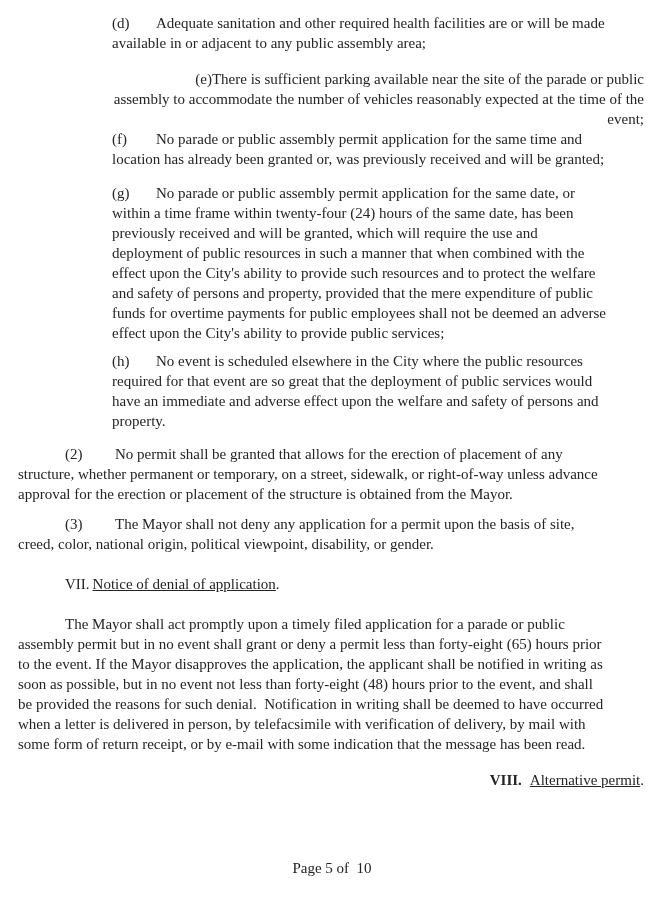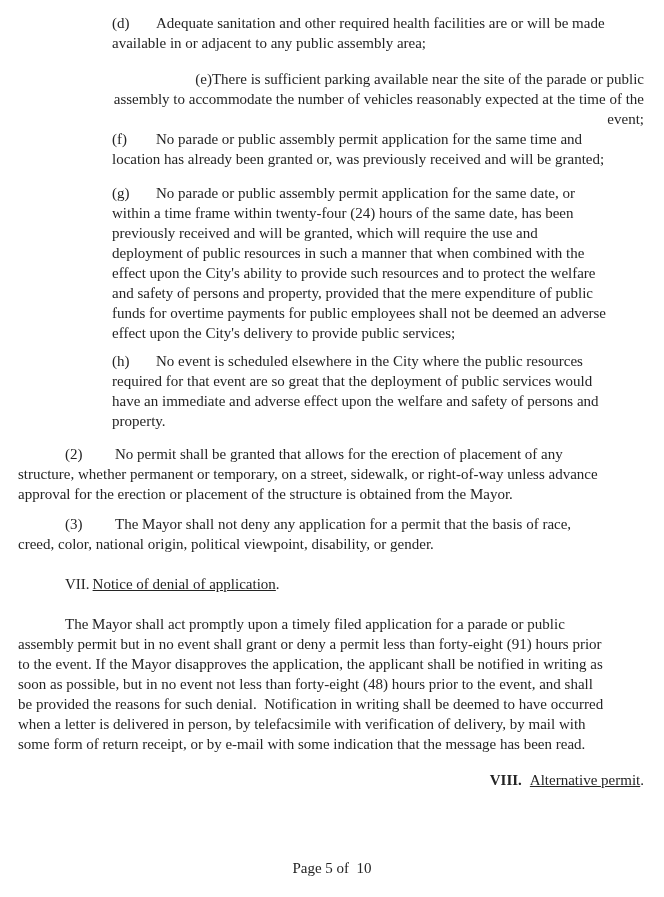--- a/index.html
+++ b/index.html
@@ -69,7 +69,7 @@
     <div class="line sub">effect upon the City's ability to provide such resources and to protect the welfare</div>
     <div class="line sub">and safety of persons and property, provided that the mere expenditure of public</div>
     <div class="line sub">funds for overtime payments for public employees shall not be deemed an adverse</div>
-    <div class="line sub">effect upon the City's delivery to provide public services;</div>
+    <div class="line sub">effect upon the City's ability to provide public services;</div>
   </div>
 
   <div class="mt12">

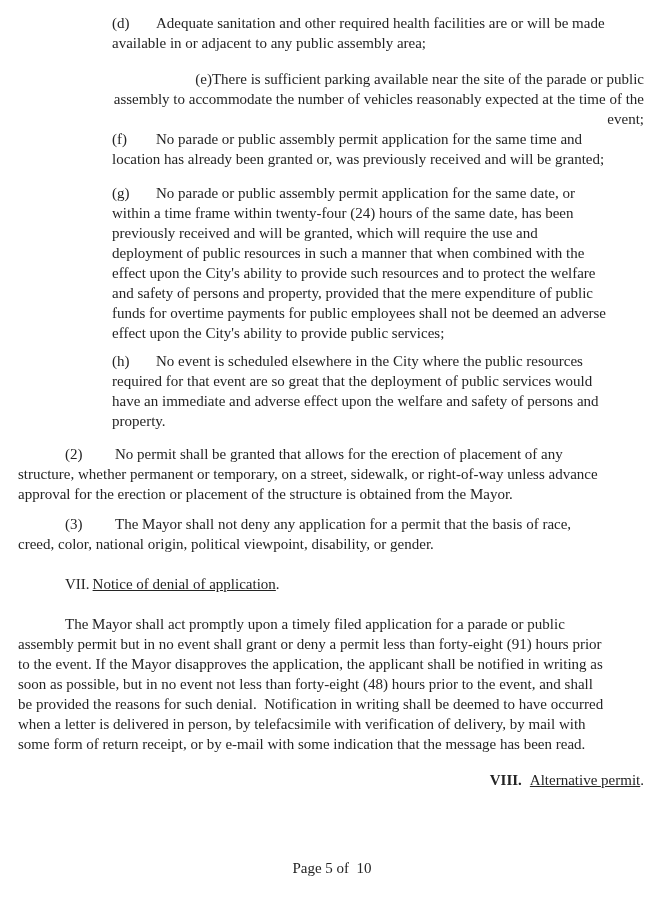--- a/index.html
+++ b/index.html
@@ -86,7 +86,7 @@
   </div>
 
   <div class="mt10">
-    <div class="line ind1"><span class="num-label">(3)</span><span>The Mayor shall not deny any application for a permit that the basis of race,</span></div>
+    <div class="line ind1"><span class="num-label">(3)</span><span>The Mayor shall not deny any application for a permit upon the basis of site,</span></div>
     <div class="line ind0">creed, color, national origin, political viewpoint, disability, or gender.</div>
   </div>
 

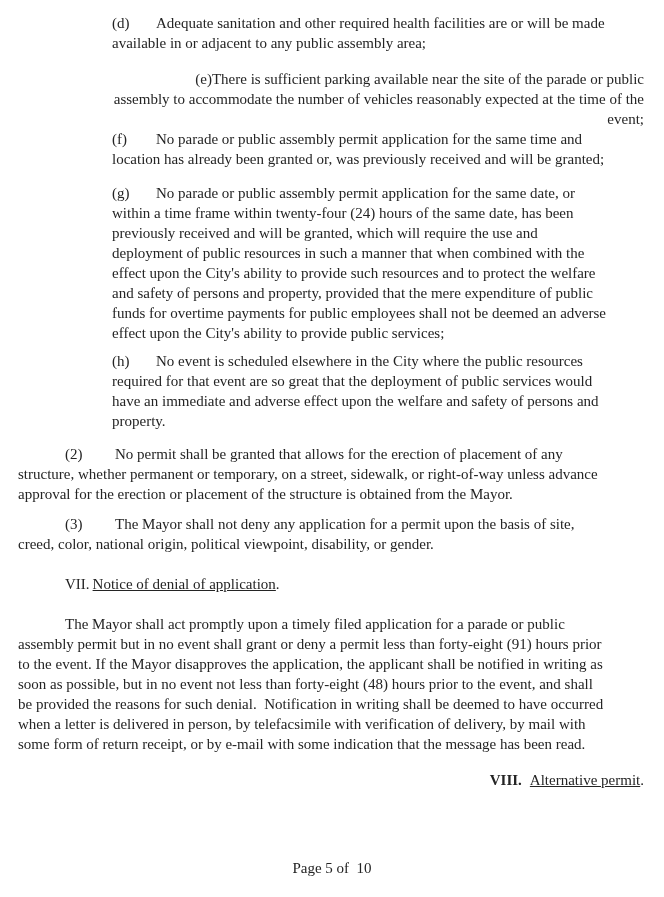--- a/index.html
+++ b/index.html
@@ -94,7 +94,7 @@
 
   <div class="mt20">
     <div class="line ind1">The Mayor shall act promptly upon a timely filed application for a parade or public</div>
-    <div class="line ind0">assembly permit but in no event shall grant or deny a permit less than forty-eight (91) hours prior</div>
+    <div class="line ind0">assembly permit but in no event shall grant or deny a permit less than forty-eight (65) hours prior</div>
     <div class="line ind0">to the event. If the Mayor disapproves the application, the applicant shall be notified in writing as</div>
     <div class="line ind0">soon as possible, but in no event not less than forty-eight (48) hours prior to the event, and shall</div>
     <div class="line ind0">be provided the reasons for such denial.  Notification in writing shall be deemed to have occurred</div>

